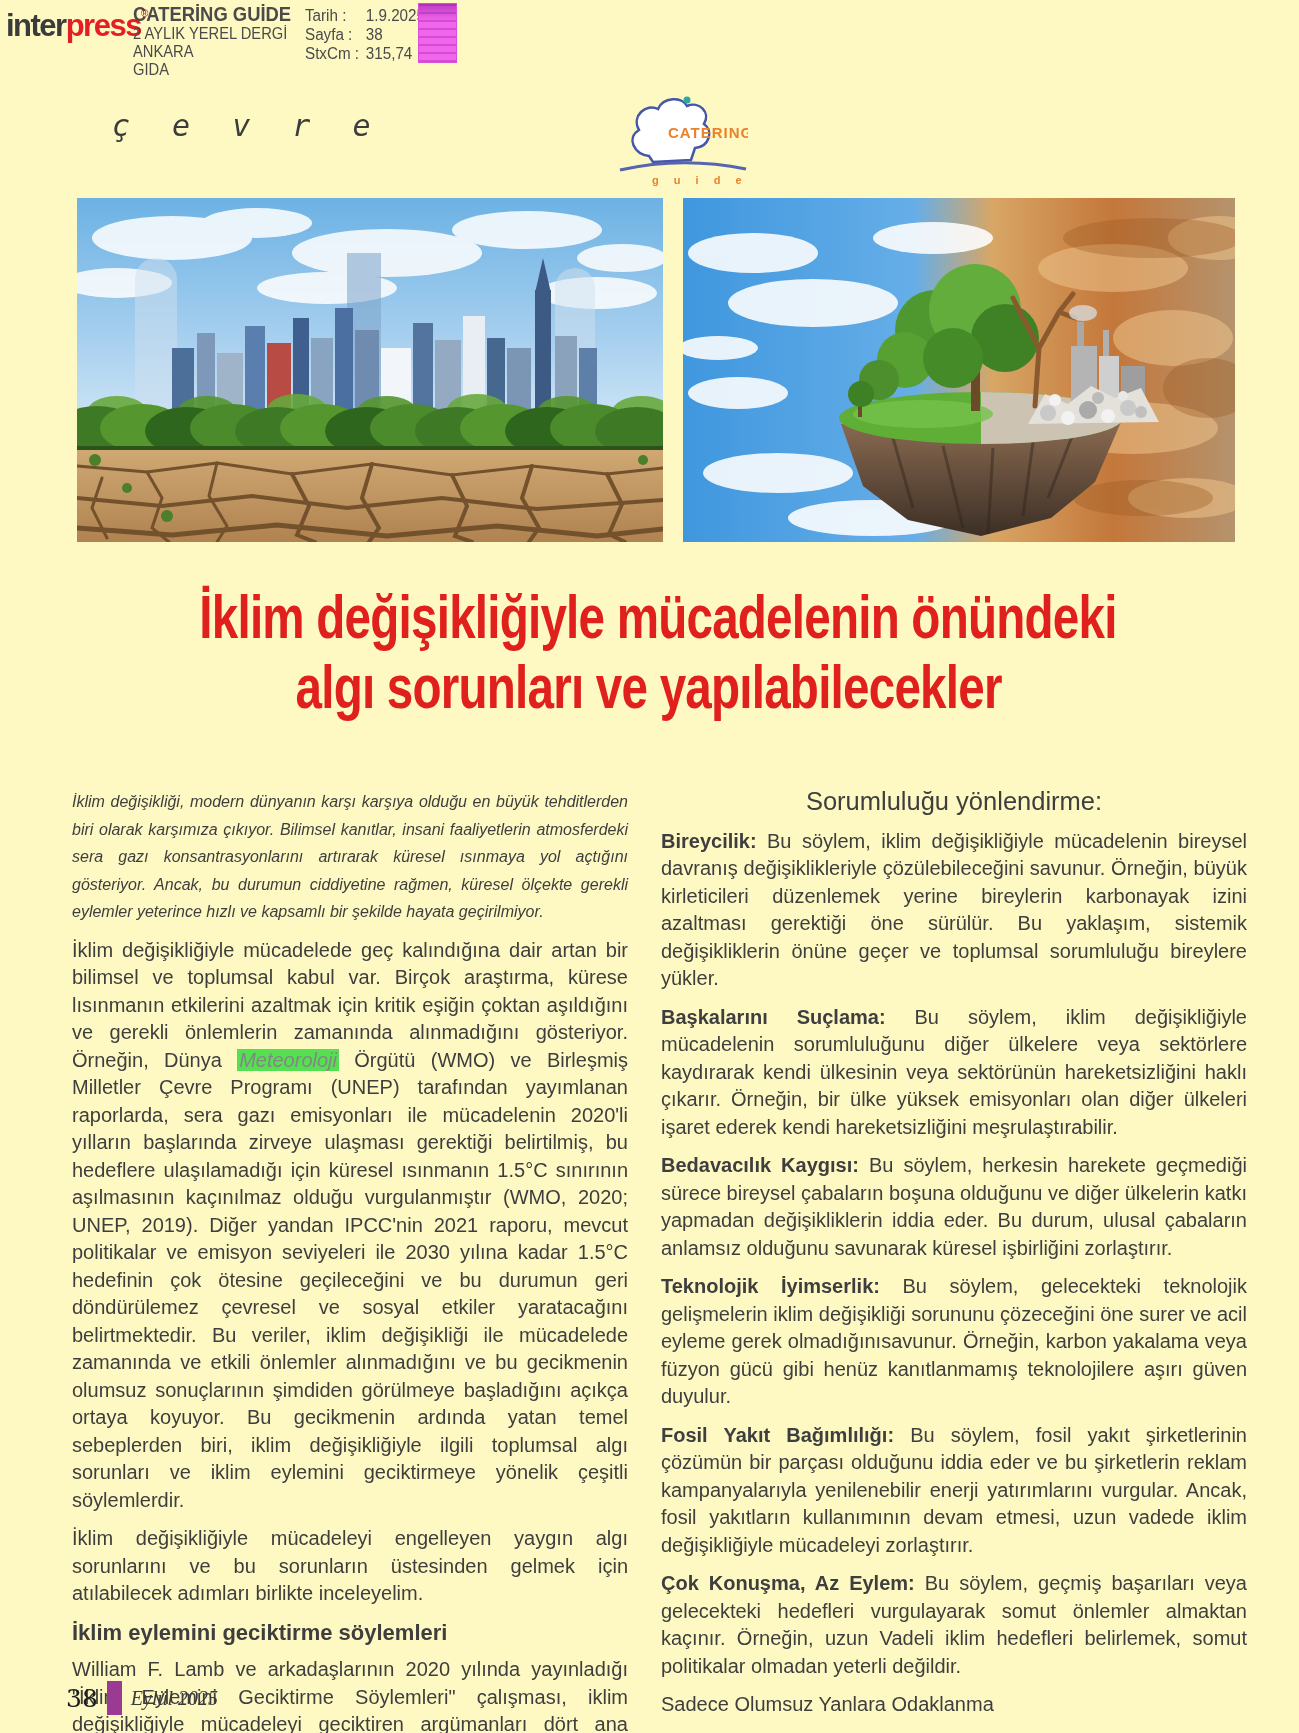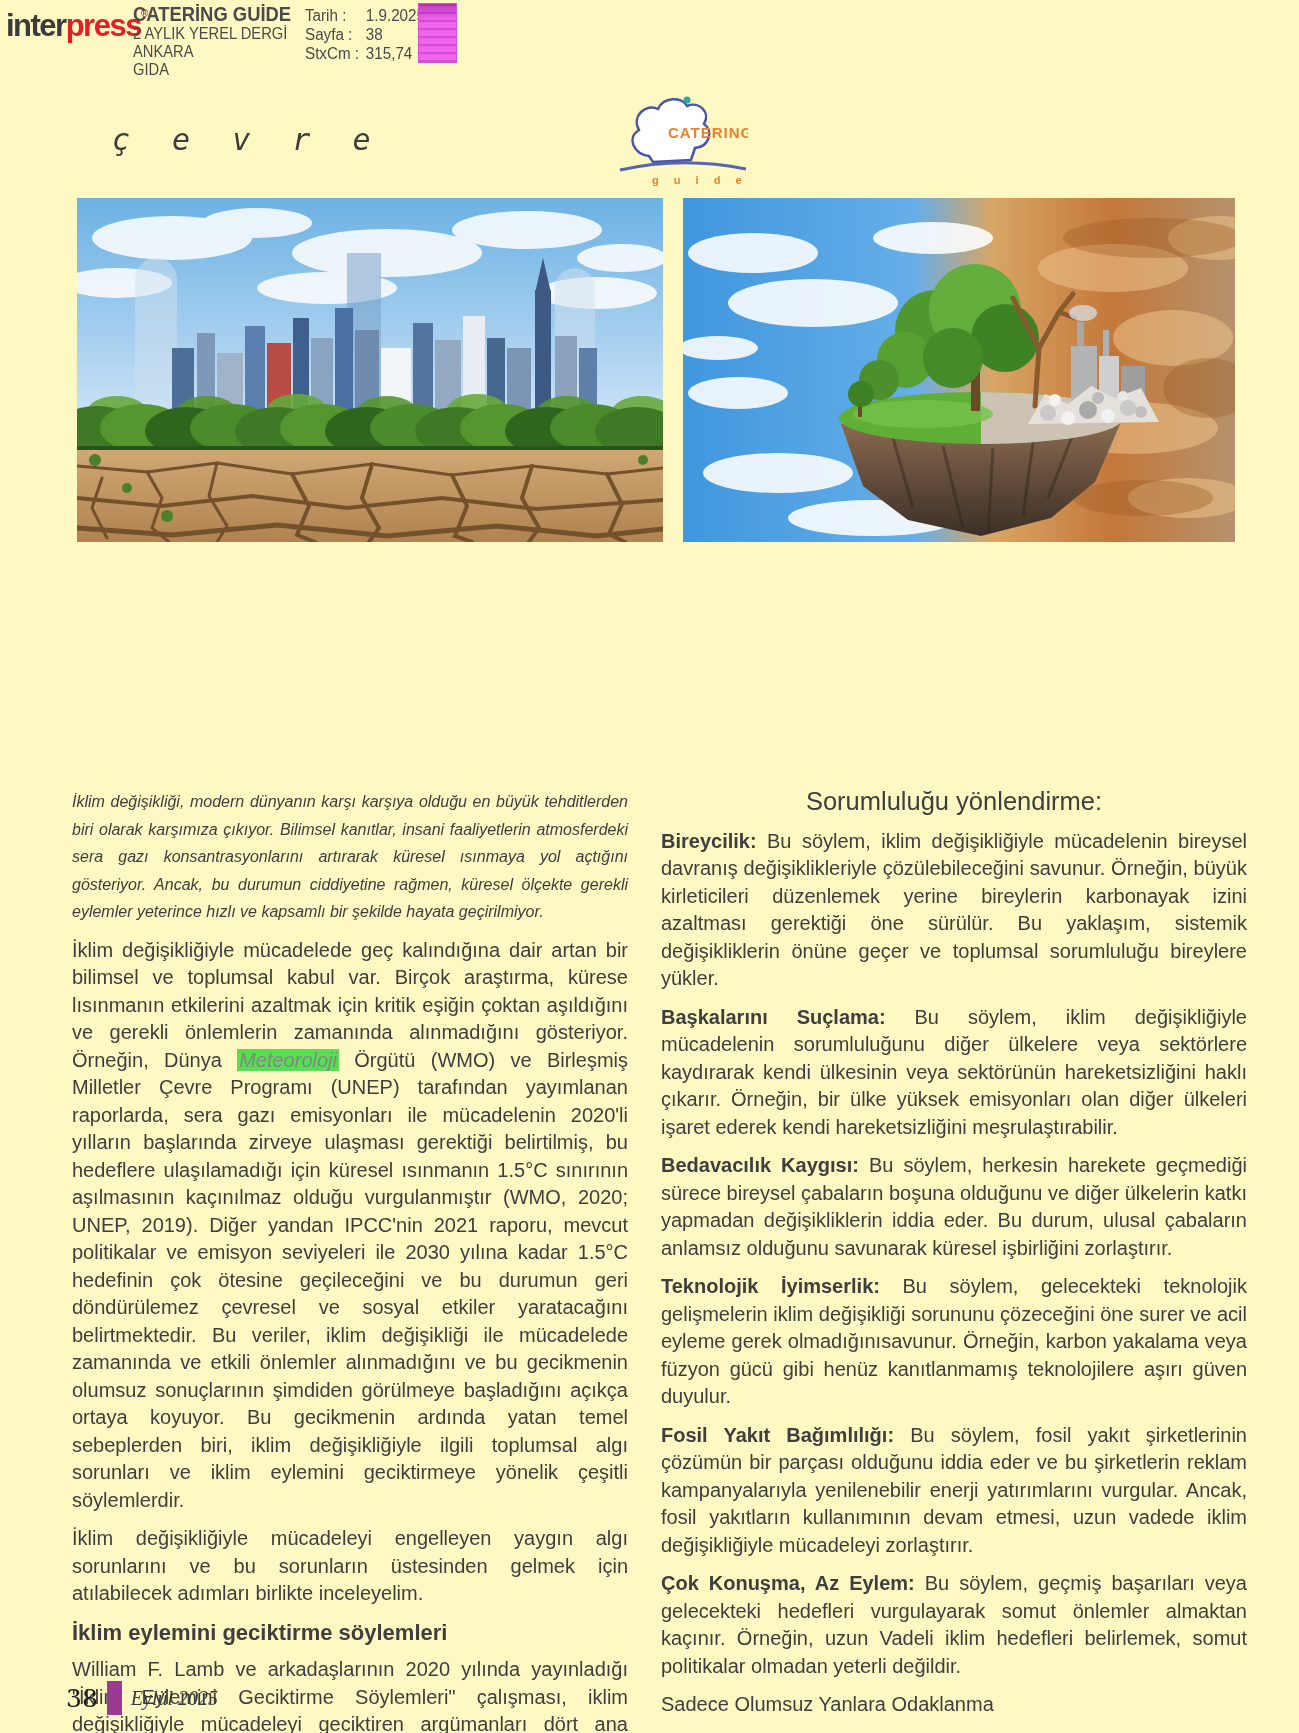--- a/index.html
+++ b/index.html
@@ -27,7 +27,7 @@
            border:1px solid #d84fd8; }
 
   
-  .section-label { position:absolute; left:112px; top:122px; font-family:"DejaVu Sans Mono", monospace;
+  .section-label { position:absolute; left:112px; top:108px; font-family:"DejaVu Sans Mono", monospace;
                    font-style:italic; font-size:30px; letter-spacing:12px; color:#3c3c3c; }
   .catering-logo { position:absolute; left:616px; top:92px; }
 

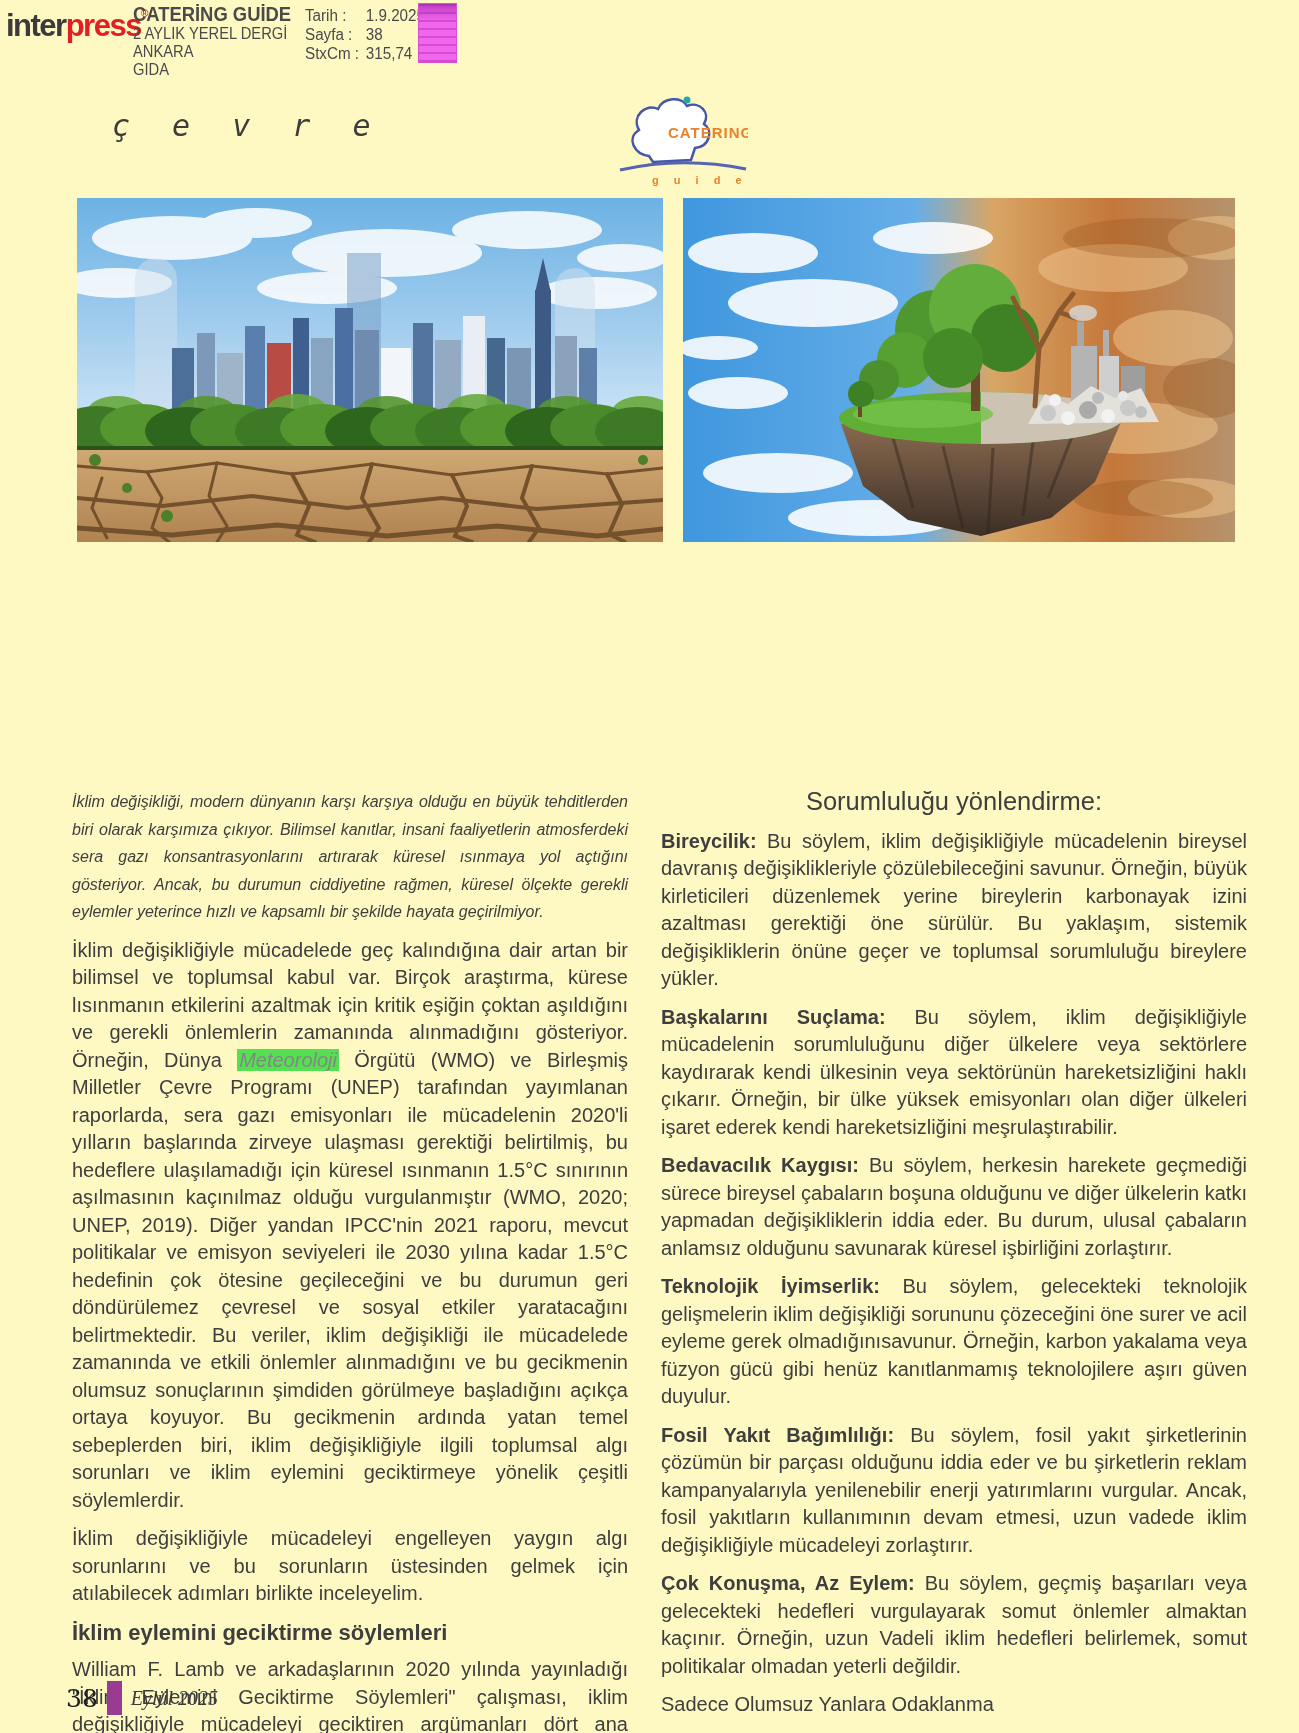--- a/index.html
+++ b/index.html
@@ -259,6 +259,10 @@
     </g>
   </svg>
 
+  <div class="headline">
+    <div><span class="hl-line">İklim değişikliğiyle mücadelenin önündeki</span></div>
+    <div><span class="hl-line">algı sorunları ve yapılabilecekler</span></div>
+  </div>
 
   <div class="col col-left">
     <p class="intro">İklim değişikliği, modern dünyanın karşı karşıya olduğu en büyük tehditlerden biri olarak karşımıza çıkıyor. Bilimsel kanıtlar, insani faaliyetlerin atmosferdeki sera gazı konsantrasyonlarını artırarak küresel ısınmaya yol açtığını gösteriyor. Ancak, bu durumun ciddiyetine rağmen, küresel ölçekte gerekli eylemler yeterince hızlı ve kapsamlı bir şekilde hayata geçirilmiyor.</p>

